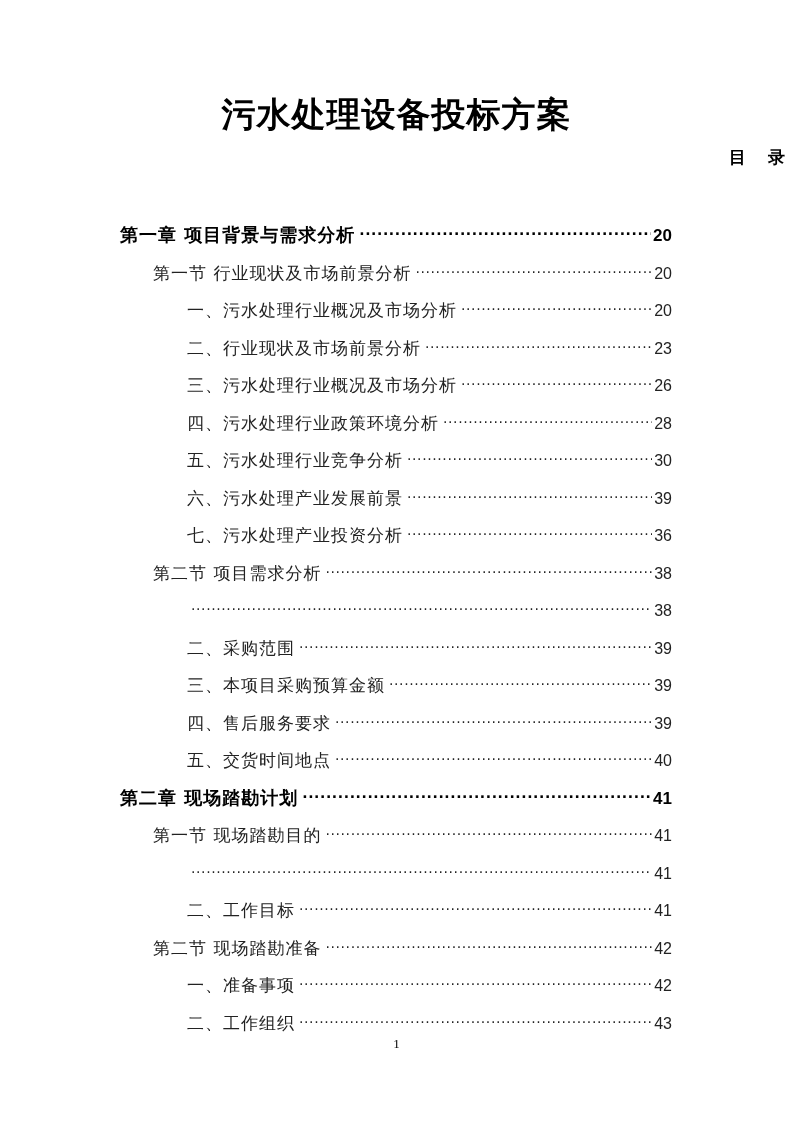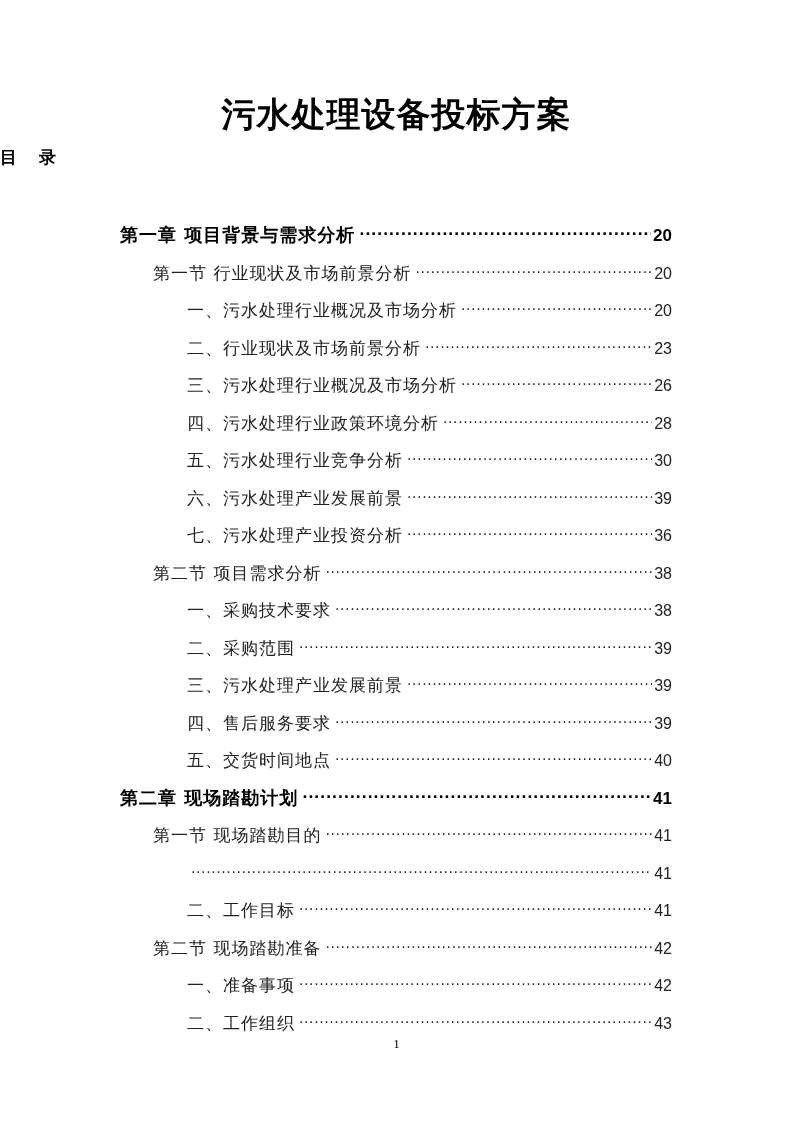--- a/index.html
+++ b/index.html
@@ -39,7 +39,7 @@
       left: 0;
       width: 793px;
       top: 145px;
-      text-align: left;
+      text-align: right;
       font-size: 17px;
       font-weight: bold;
       line-height: 24px;

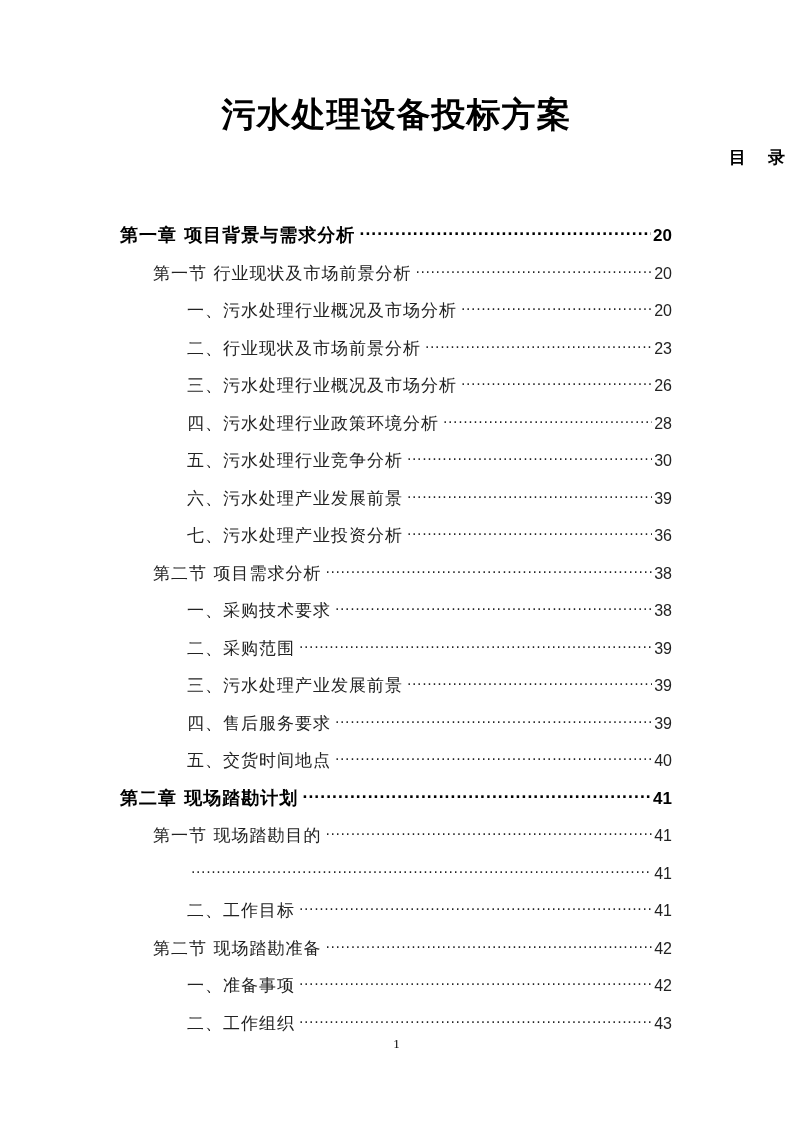--- a/index.html
+++ b/index.html
@@ -184,7 +184,6 @@
       <span class="toc-page">38</span>
     </a>
     <a class="toc-row level-3" style="top:375px">
-      <span class="toc-label">一、采购技术要求</span>
       <span class="toc-leader"></span>
       <span class="toc-page">38</span>
     </a>

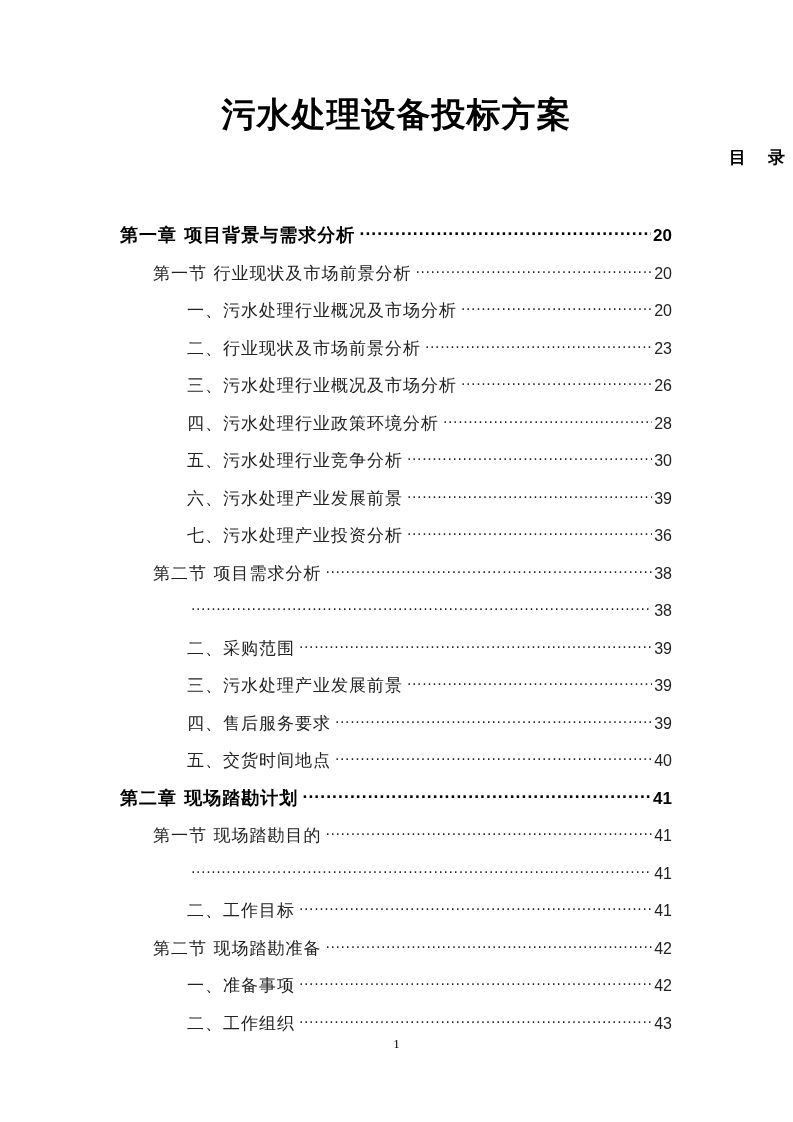--- a/index.html
+++ b/index.html
@@ -193,7 +193,7 @@
       <span class="toc-page">39</span>
     </a>
     <a class="toc-row level-3" style="top:450px">
-      <span class="toc-label">三、污水处理产业发展前景</span>
+      <span class="toc-label">三、本项目采购预算金额</span>
       <span class="toc-leader"></span>
       <span class="toc-page">39</span>
     </a>

